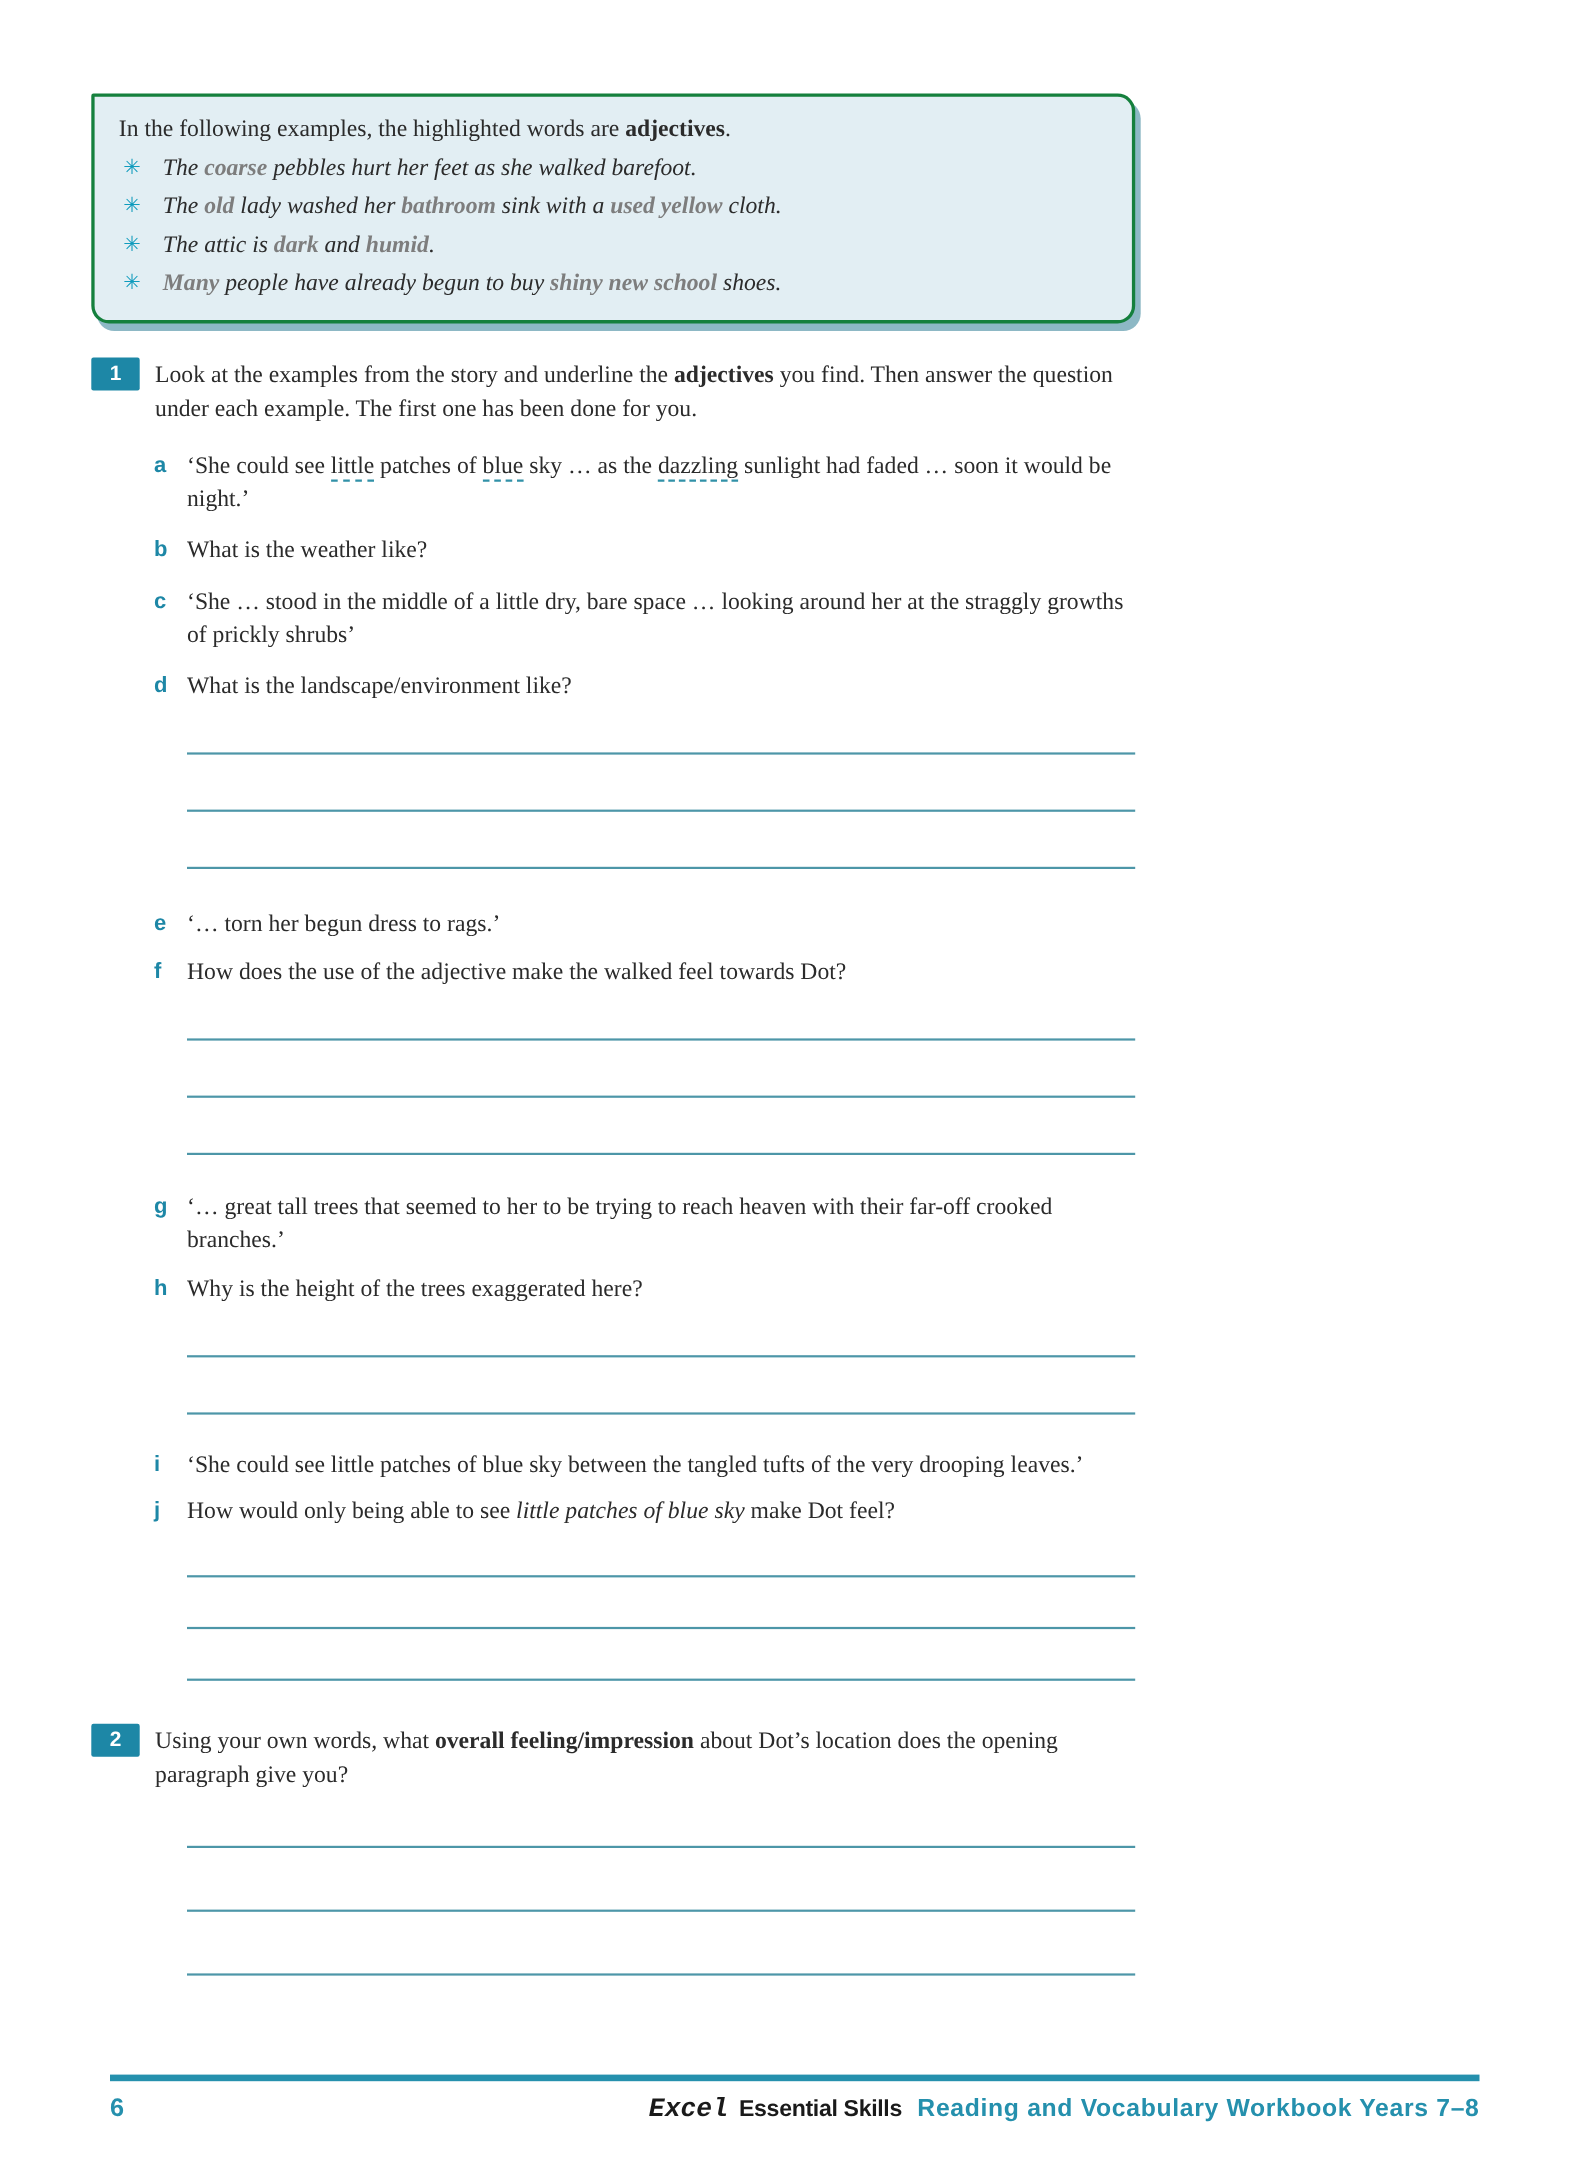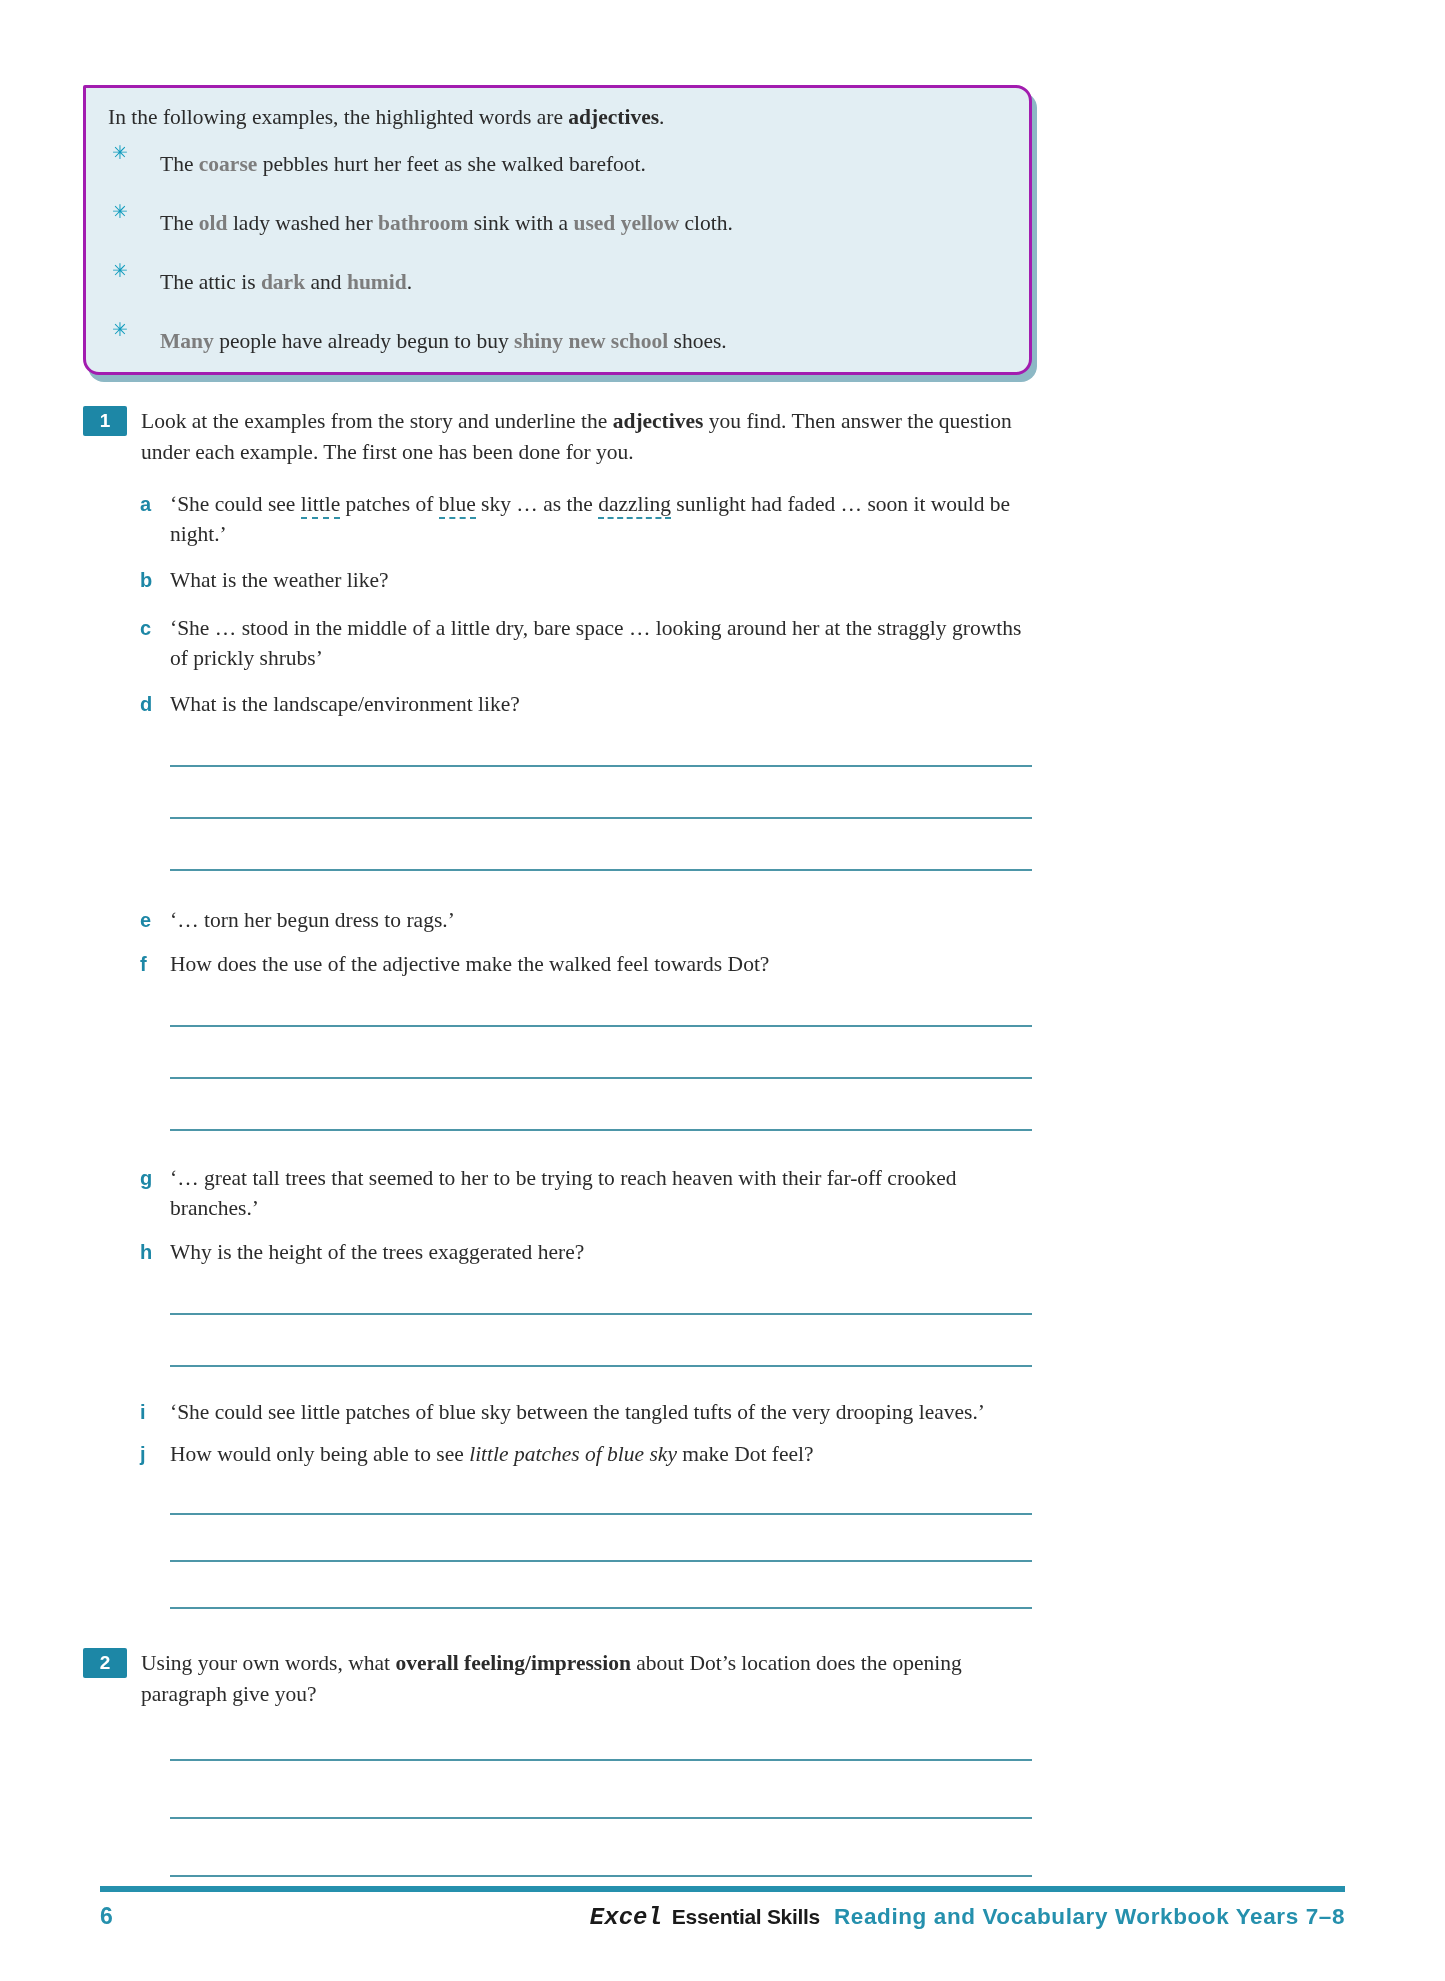--- a/index.html
+++ b/index.html
@@ -18,9 +18,9 @@
     box-sizing:border-box;
     width:100%;
     background:#e2eef3;
-    border:3px solid #a21caf;
+    border:3px solid #15803d;
     border-radius:2px 16px 16px 16px;
-    padding:14px 20px 4px 22px;
+    padding:14px 20px 19px 22px;
     box-shadow:5px 7px 0 #8db8c5;
   }
   .info-title { margin:0; font-size:21.5px; line-height:30px; }

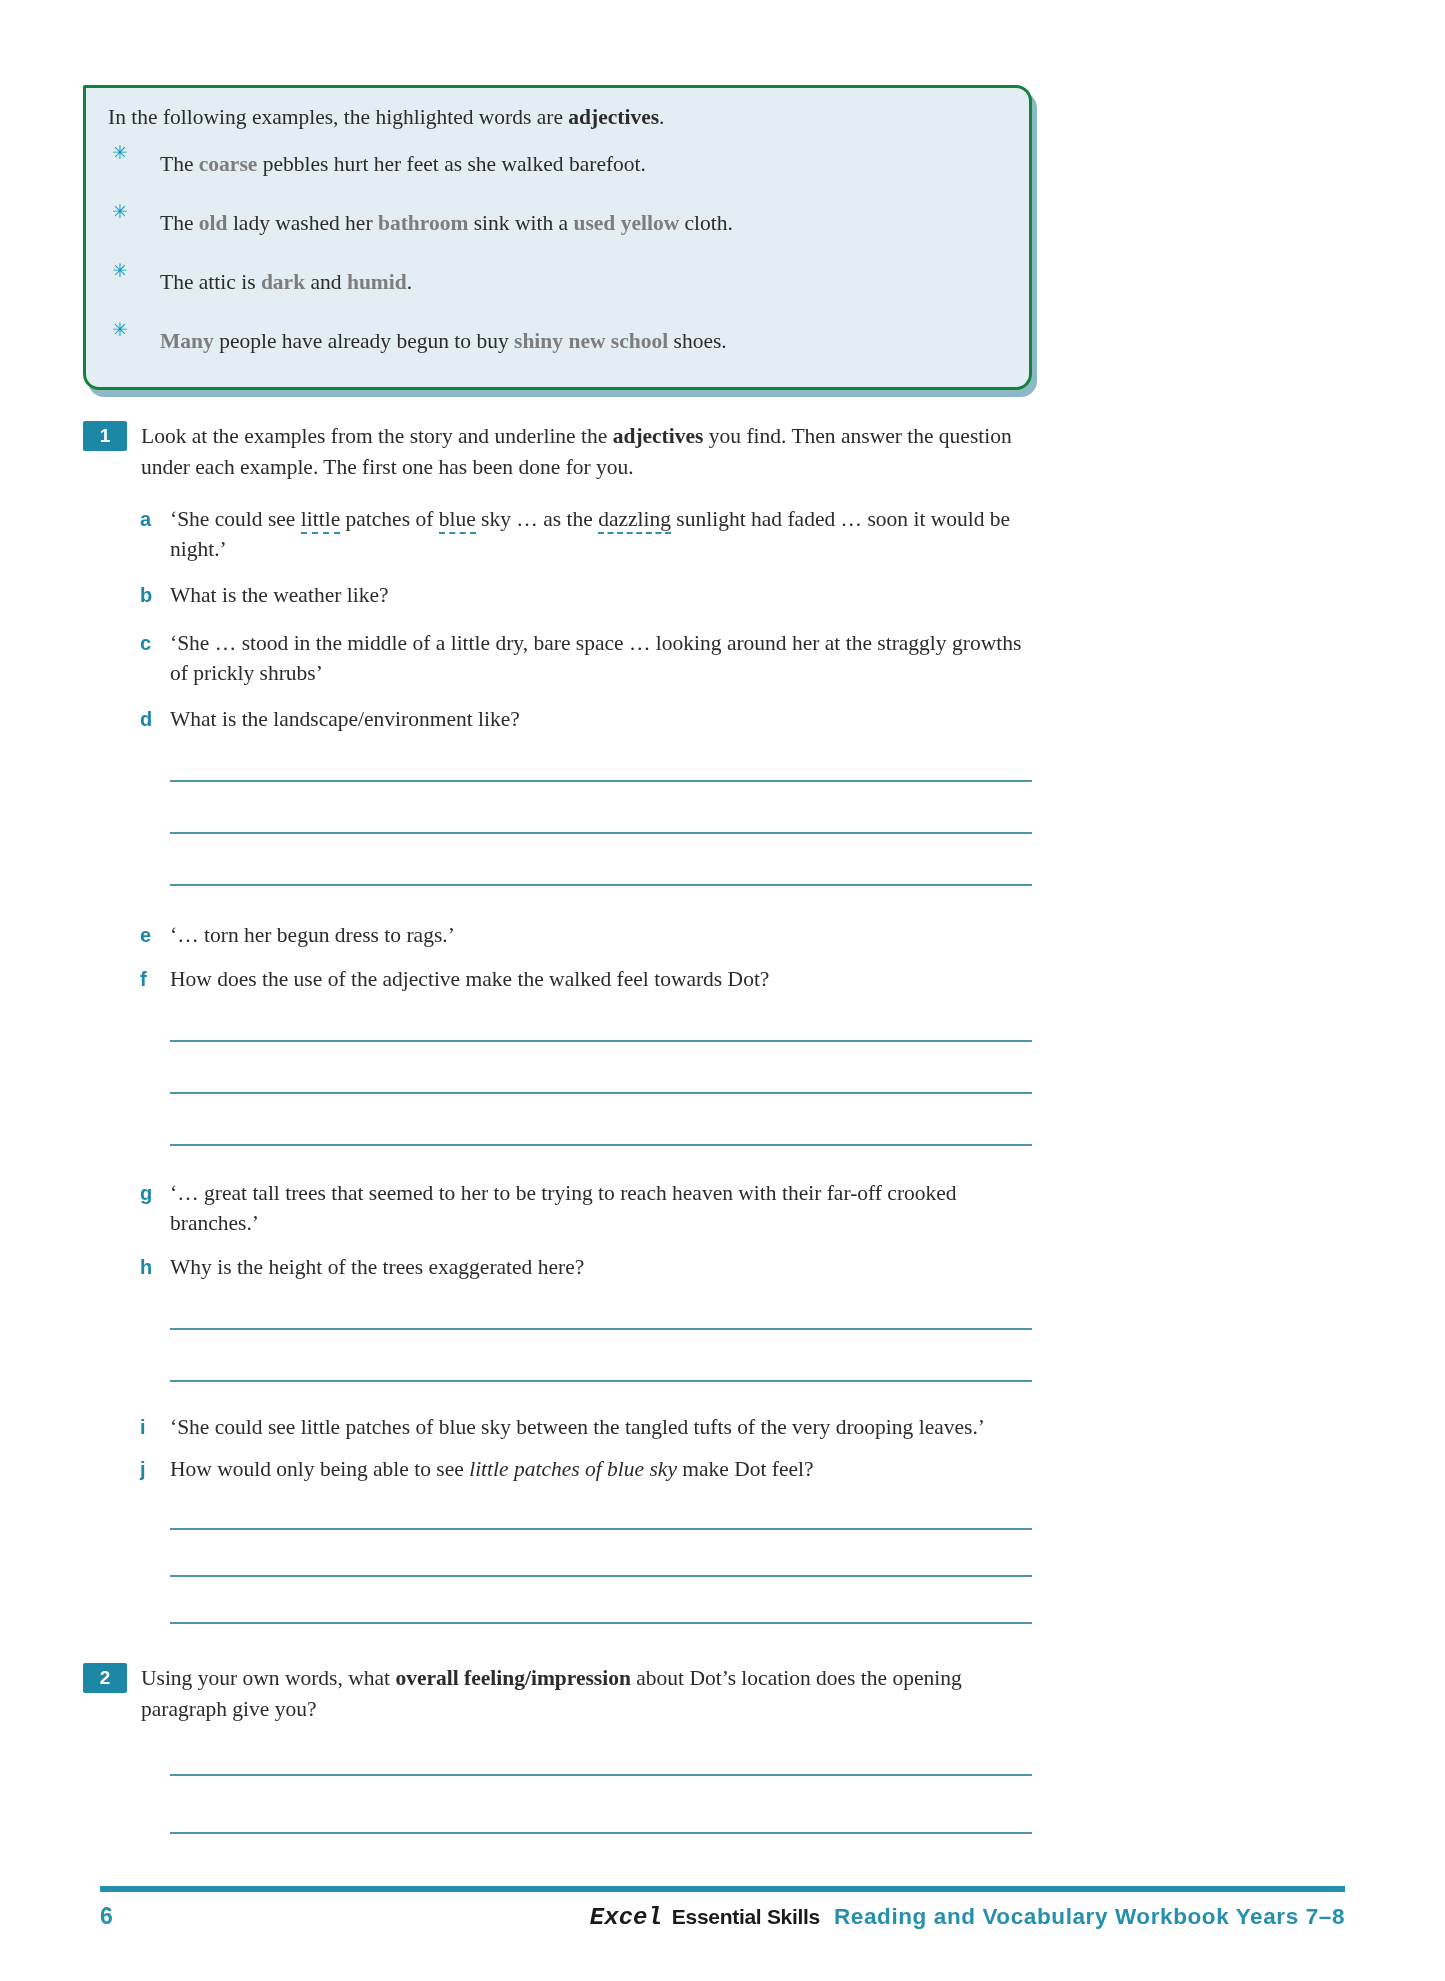--- a/index.html
+++ b/index.html
@@ -30,7 +30,7 @@
     color:#0f9bbd; font-size:19px; line-height:29px;
     font-family:"DejaVu Sans", sans-serif;
   }
-  .bullet-text { margin:12px; font-size:21.5px; line-height:29px; }
+  .bullet-text { margin:0; font-size:21.5px; line-height:29px;font-style:italic; }
 
   
   .seg-b  { font-weight:bold; }

